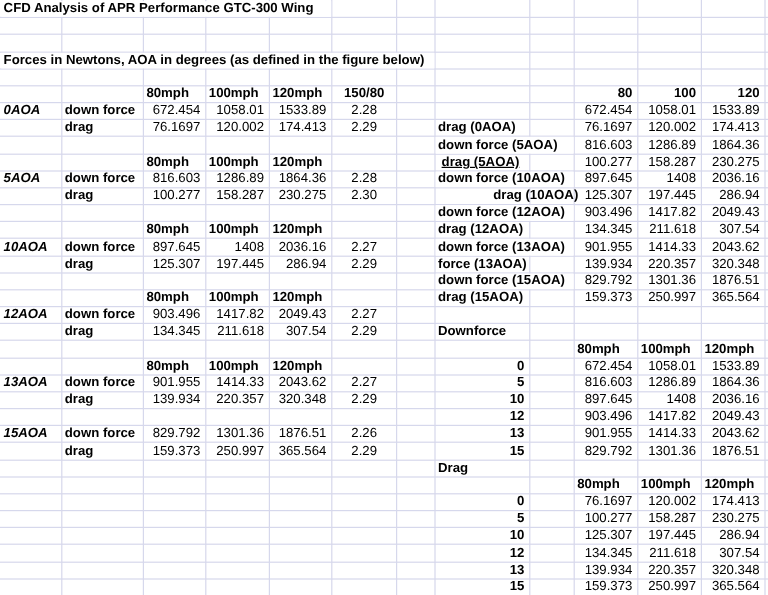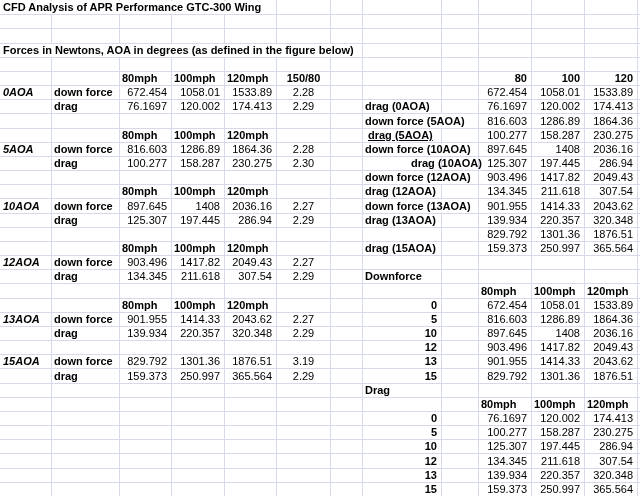--- a/index.html
+++ b/index.html
@@ -153,7 +153,7 @@
     <div class="cell ar" style="left: 172px; width: 52px; top: 214px; height: 13px; line-height: 13px;">197.445</div>
     <div class="cell ar" style="left: 225px; width: 51px; top: 214px; height: 13px; line-height: 13px;">286.94</div>
     <div class="cell ac" style="left: 277px; width: 53px; top: 214px; height: 13px; line-height: 13px;">2.29</div>
-    <div class="cell b al" style="left: 363px; width: 78px; top: 214px; height: 13px; line-height: 13px;">drag (13AOA)</div>
+    <div class="cell b al" style="left: 363px; width: 78px; top: 214px; height: 13px; line-height: 13px;">force (13AOA)</div>
     <div class="cell ar" style="left: 479px; width: 52px; top: 214px; height: 13px; line-height: 13px;">139.934</div>
     <div class="cell ar" style="left: 532px; width: 52px; top: 214px; height: 13px; line-height: 13px;">220.357</div>
     <div class="cell ar" style="left: 585px; width: 52px; top: 214px; height: 13px; line-height: 13px;">320.348</div>

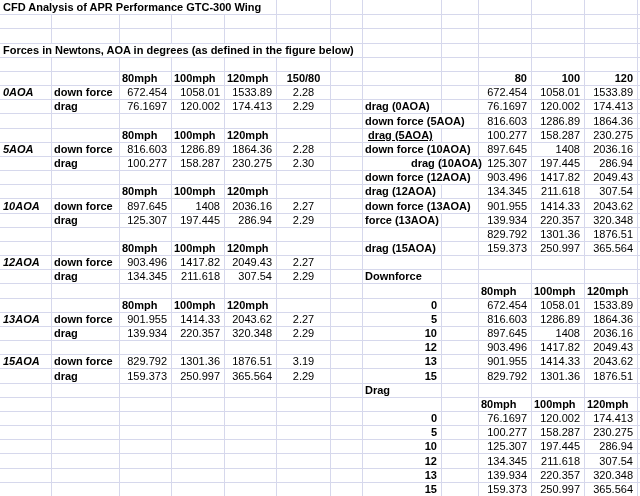--- a/index.html
+++ b/index.html
@@ -157,6 +157,7 @@
     <div class="cell ar" style="left: 479px; width: 52px; top: 214px; height: 13px; line-height: 13px;">139.934</div>
     <div class="cell ar" style="left: 532px; width: 52px; top: 214px; height: 13px; line-height: 13px;">220.357</div>
     <div class="cell ar" style="left: 585px; width: 52px; top: 214px; height: 13px; line-height: 13px;">320.348</div>
+    <div class="cell b al span" style="left: 363px; width: 115px; top: 228px; height: 13px; line-height: 13px;">down force (15AOA)</div>
     <div class="cell ar" style="left: 479px; width: 52px; top: 228px; height: 13px; line-height: 13px;">829.792</div>
     <div class="cell ar" style="left: 532px; width: 52px; top: 228px; height: 13px; line-height: 13px;">1301.36</div>
     <div class="cell ar" style="left: 585px; width: 52px; top: 228px; height: 13px; line-height: 13px;">1876.51</div>

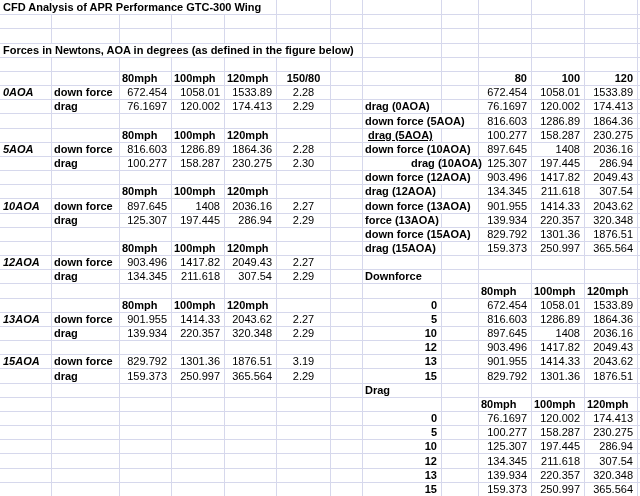--- a/index.html
+++ b/index.html
@@ -218,7 +218,7 @@
     <div class="cell ar" style="left: 120px; width: 51px; top: 355px; height: 13px; line-height: 13px;">829.792</div>
     <div class="cell ar" style="left: 172px; width: 52px; top: 355px; height: 13px; line-height: 13px;">1301.36</div>
     <div class="cell ar" style="left: 225px; width: 51px; top: 355px; height: 13px; line-height: 13px;">1876.51</div>
-    <div class="cell ac" style="left: 277px; width: 53px; top: 355px; height: 13px; line-height: 13px;">3.19</div>
+    <div class="cell ac" style="left: 277px; width: 53px; top: 355px; height: 13px; line-height: 13px;">2.26</div>
     <div class="cell b ar" style="left: 363px; width: 78px; top: 355px; height: 13px; line-height: 13px;">13</div>
     <div class="cell ar" style="left: 479px; width: 52px; top: 355px; height: 13px; line-height: 13px;">901.955</div>
     <div class="cell ar" style="left: 532px; width: 52px; top: 355px; height: 13px; line-height: 13px;">1414.33</div>

